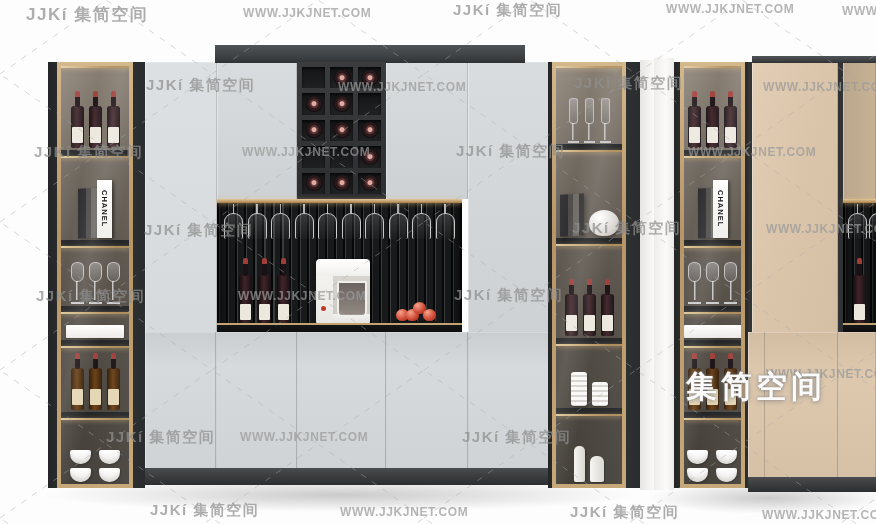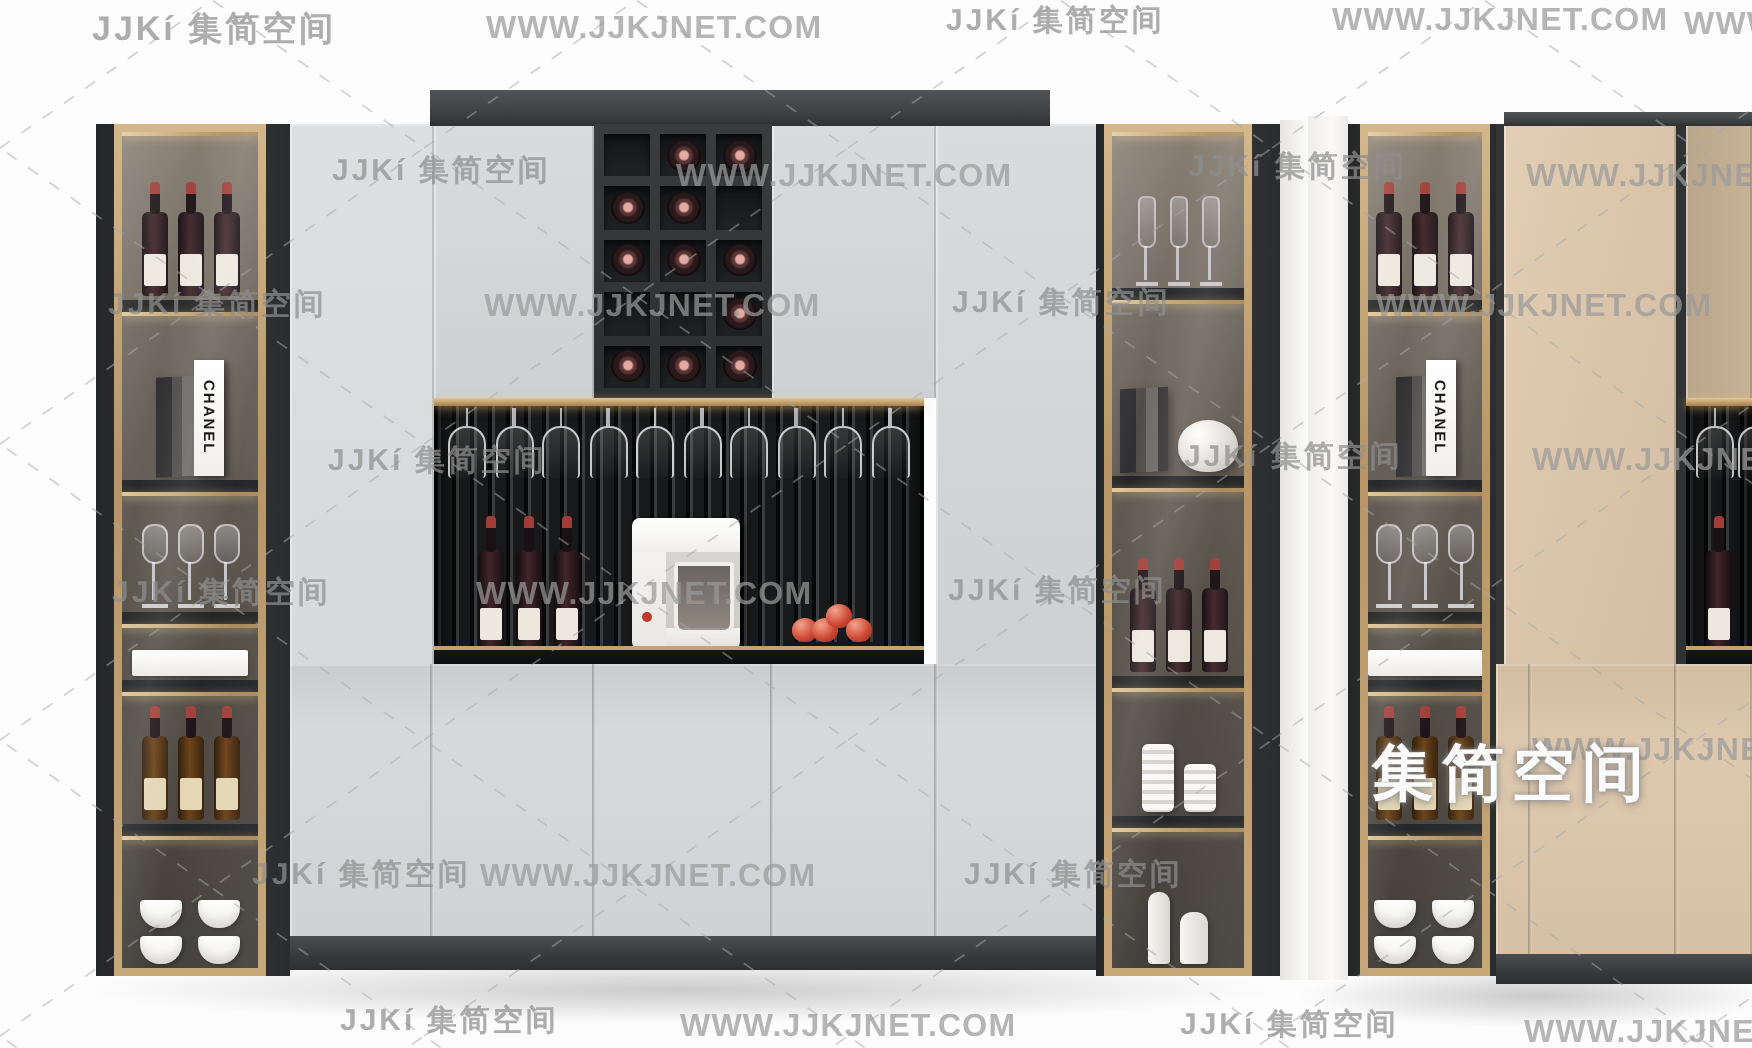--- a/index.html
+++ b/index.html
@@ -7,7 +7,7 @@
 
   
   .wm{position:absolute;color:#8f8f8f;opacity:.72;white-space:nowrap;z-index:40;pointer-events:none;}
-  .wm.logo{font-size:15px;font-weight:600;letter-spacing:1.5px;margin-left:20px;}
+  .wm.logo{font-size:15px;font-weight:600;letter-spacing:1.5px;}
   .wm.url{font-size:16px;font-weight:700;letter-spacing:.6px;color:#9a9a9a;}
   .diag-svg{position:absolute;left:0;top:0;z-index:39;opacity:.5;pointer-events:none;}
 

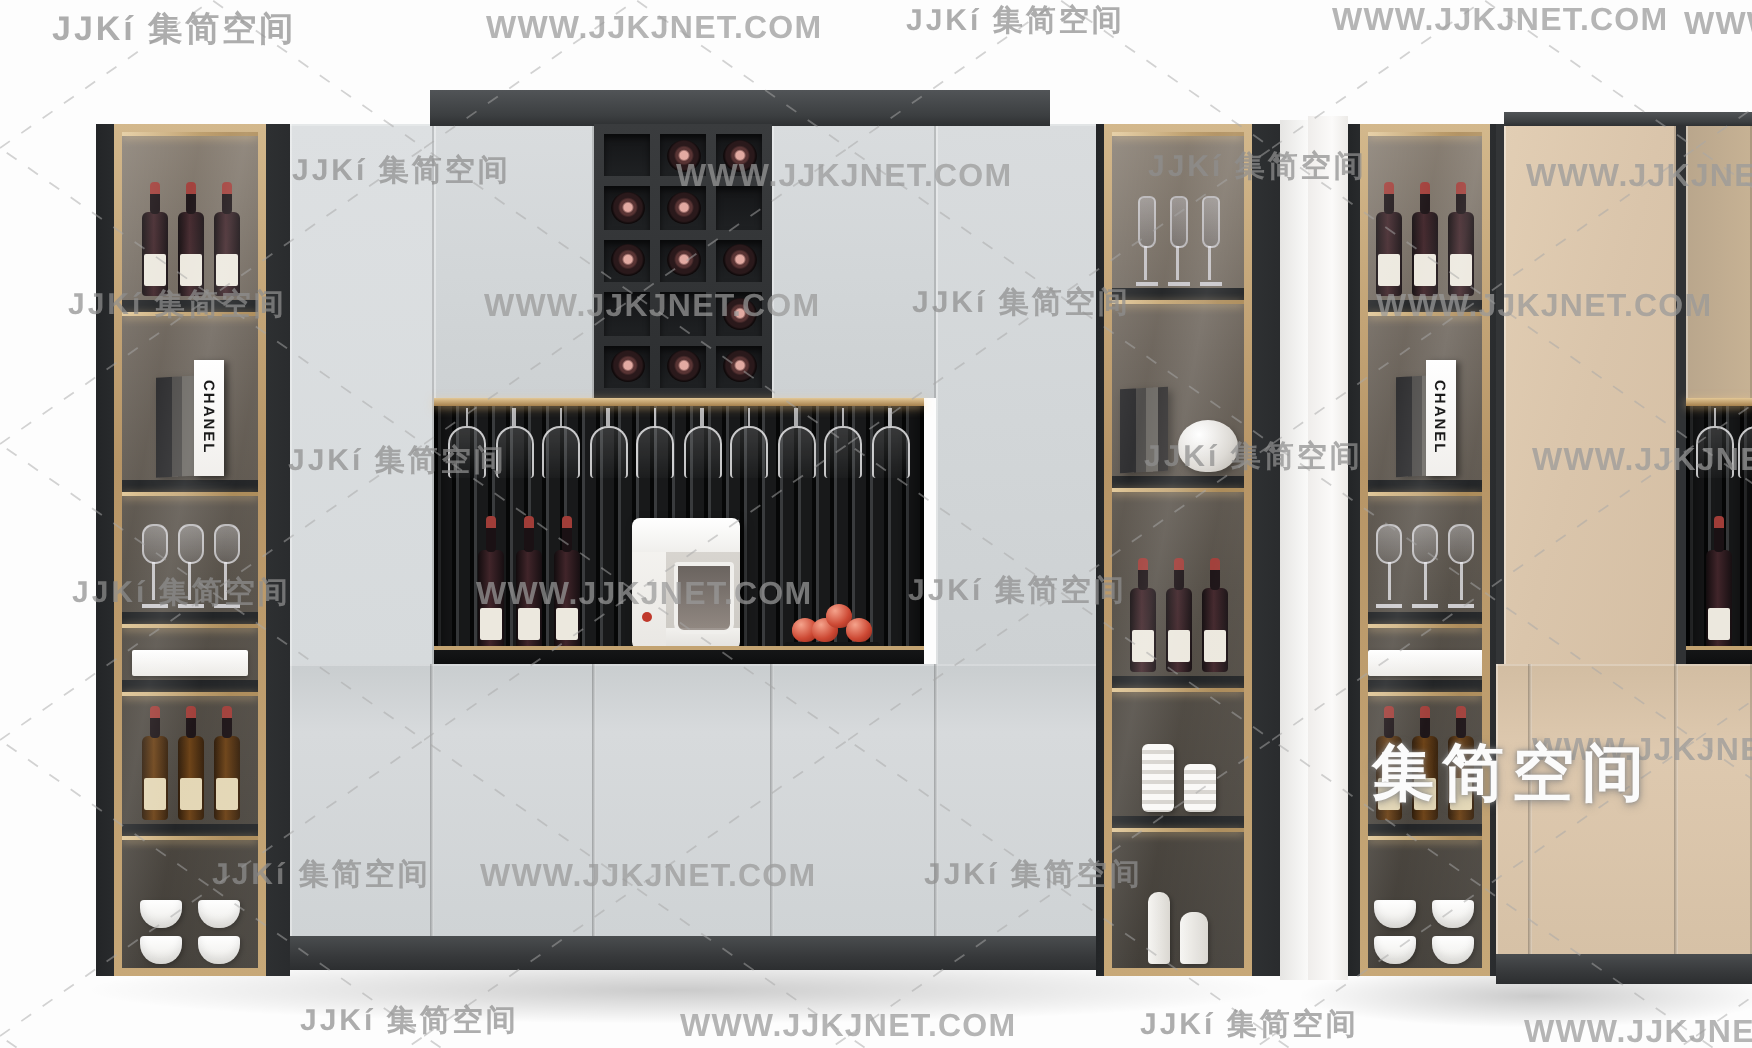--- a/index.html
+++ b/index.html
@@ -8,7 +8,7 @@
   
   .wm{position:absolute;color:#8f8f8f;opacity:.72;white-space:nowrap;z-index:40;pointer-events:none;}
   .wm.logo{font-size:15px;font-weight:600;letter-spacing:1.5px;}
-  .wm.url{font-size:16px;font-weight:700;letter-spacing:.6px;color:#9a9a9a;}
+  .wm.url{font-size:12px;font-weight:700;letter-spacing:.6px;color:#9a9a9a;}
   .diag-svg{position:absolute;left:0;top:0;z-index:39;opacity:.5;pointer-events:none;}
 
   

